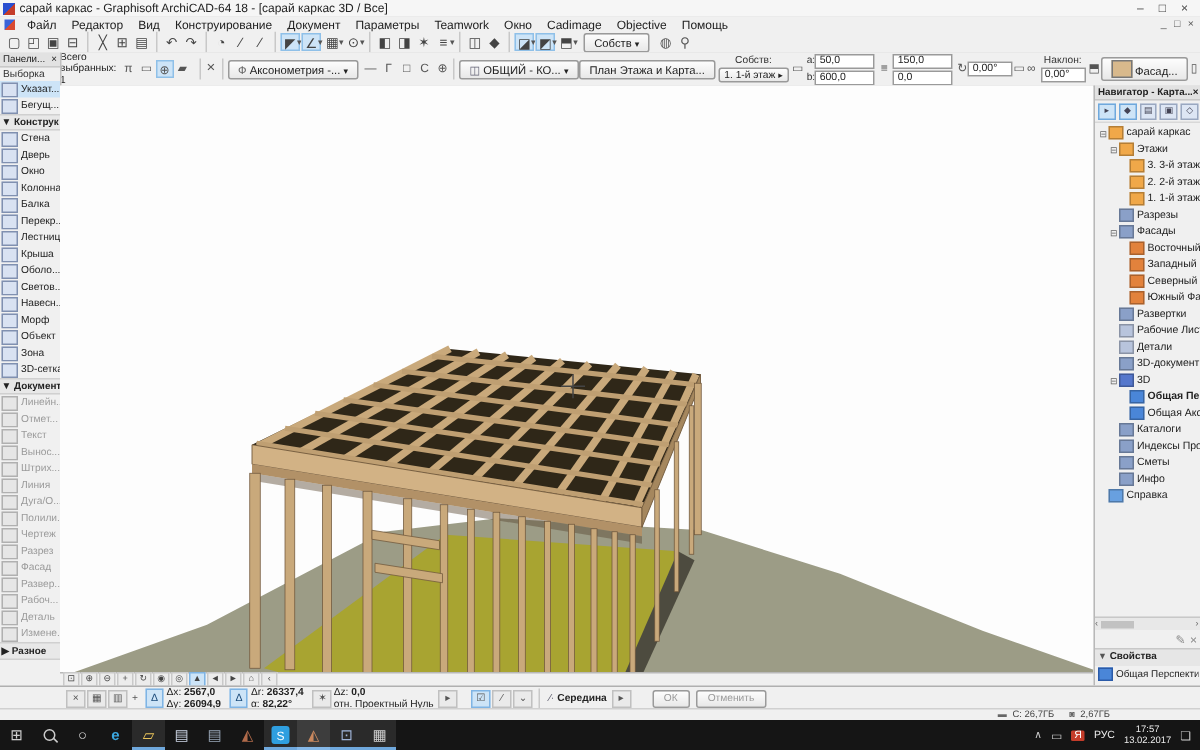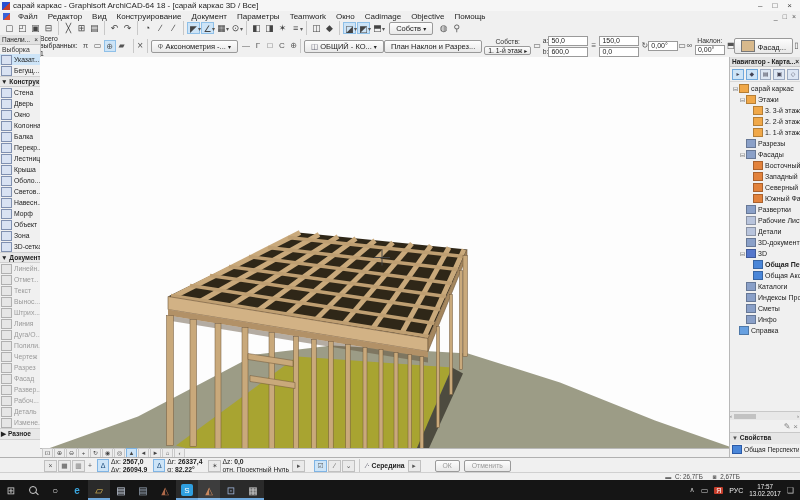--- a/index.html
+++ b/index.html
@@ -206,7 +206,7 @@
     <span class="btn">
       <span style="color:#667;">◫</span> <span>ОБЩИЙ - КО...</span> <span style="font-size:6px;">▾</span>
     </span>
-    <span class="btn">План Наклон и Разрез...</span>
+    <span class="btn">План Этажа и Карта...</span>
     <div class="grp stack">
       <span class="lbl">Собств:</span>
       <span class="btn" style="font-size:6.8px;padding:0 3px;">

